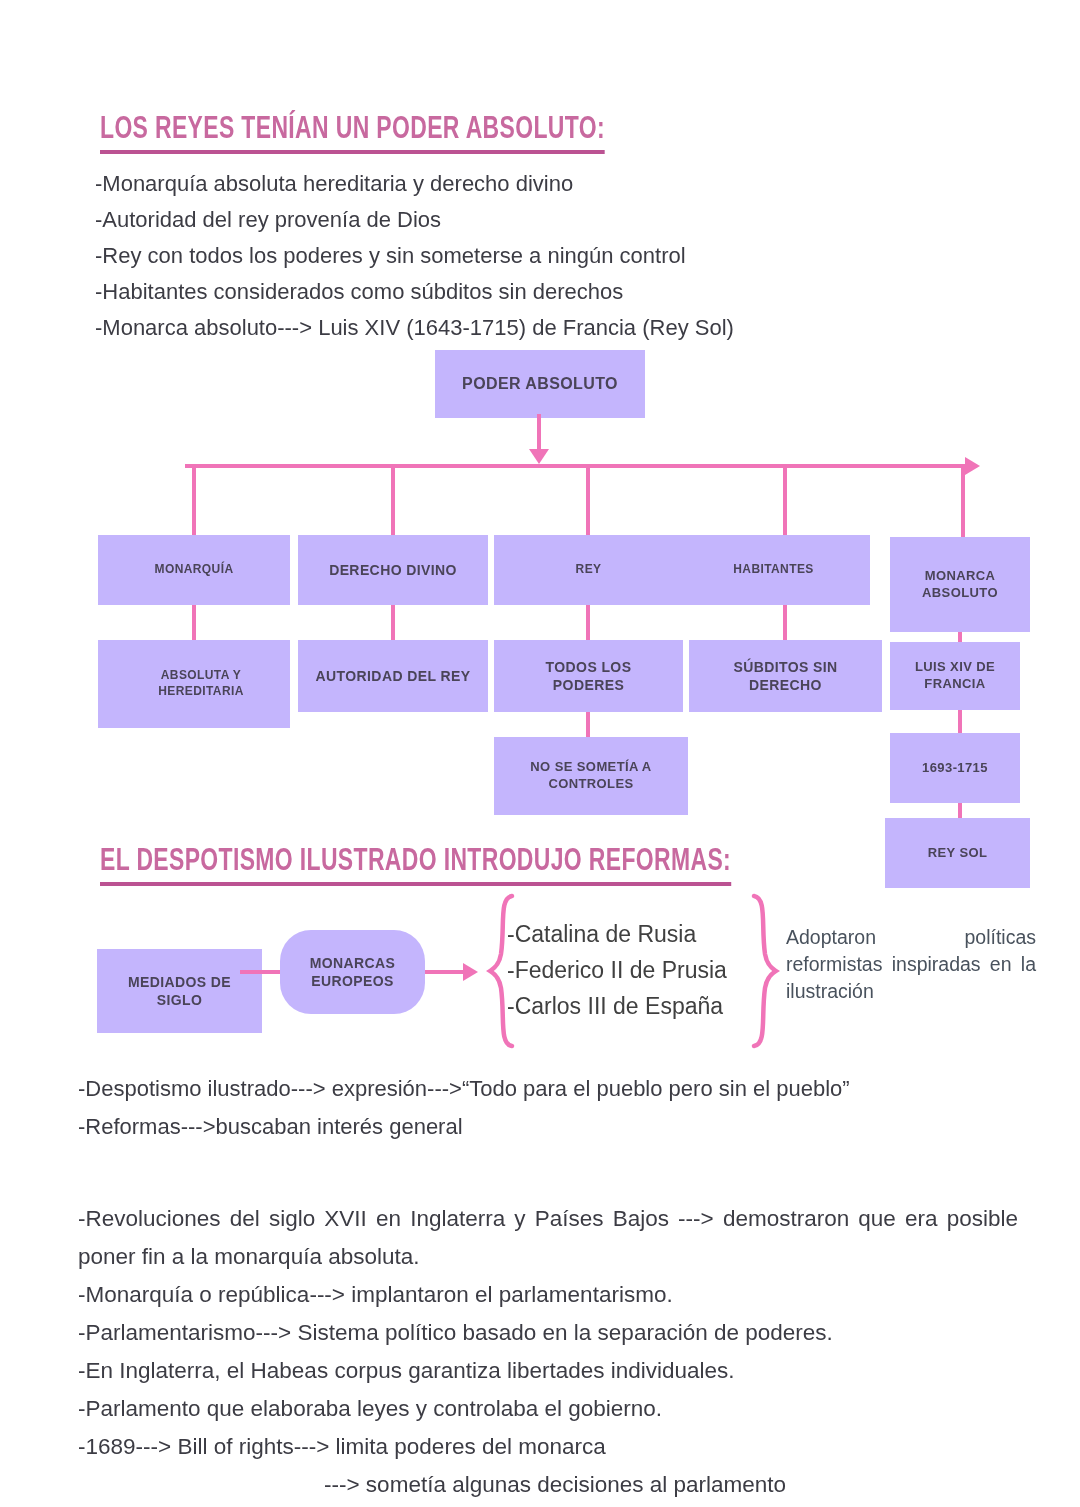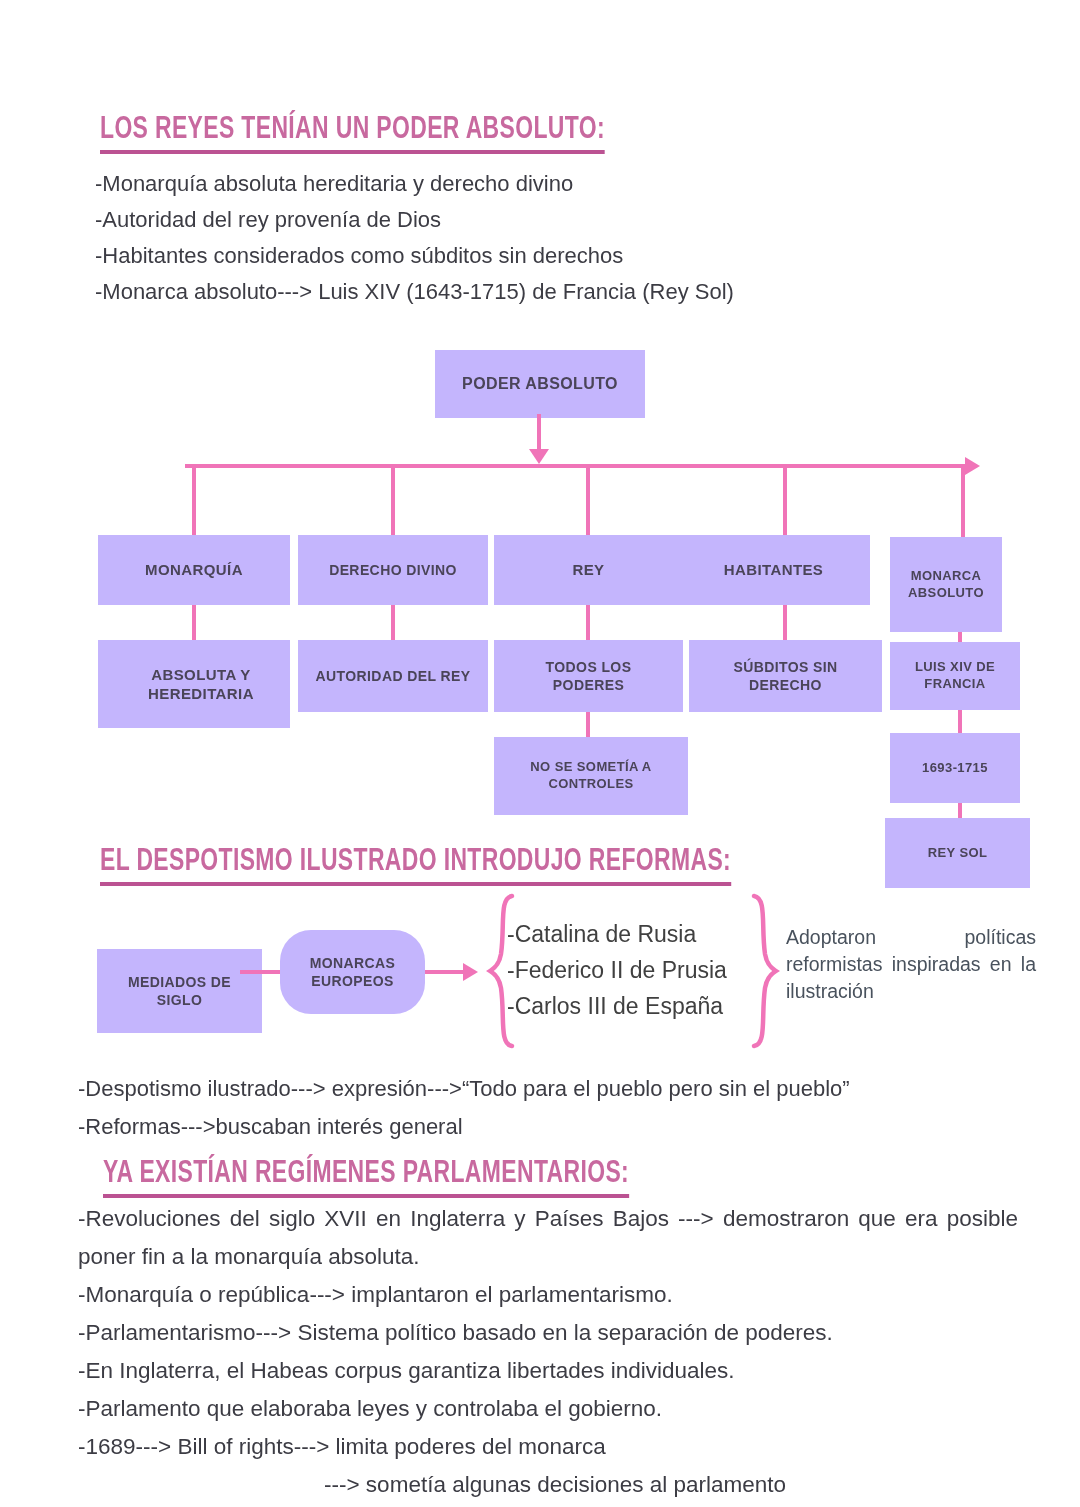--- a/index.html
+++ b/index.html
@@ -62,6 +62,7 @@
   <div class="bullets1">
     <div>-Monarquía absoluta hereditaria y derecho divino</div>
     <div>-Autoridad del rey provenía de Dios</div>
+    <div>-Rey con todos los poderes y sin someterse a ningún control</div>
     <div>-Habitantes considerados como súbditos sin derechos</div>
     <div>-Monarca absoluto---&gt; Luis XIV (1643-1715) de Francia (Rey Sol)</div>
   </div>

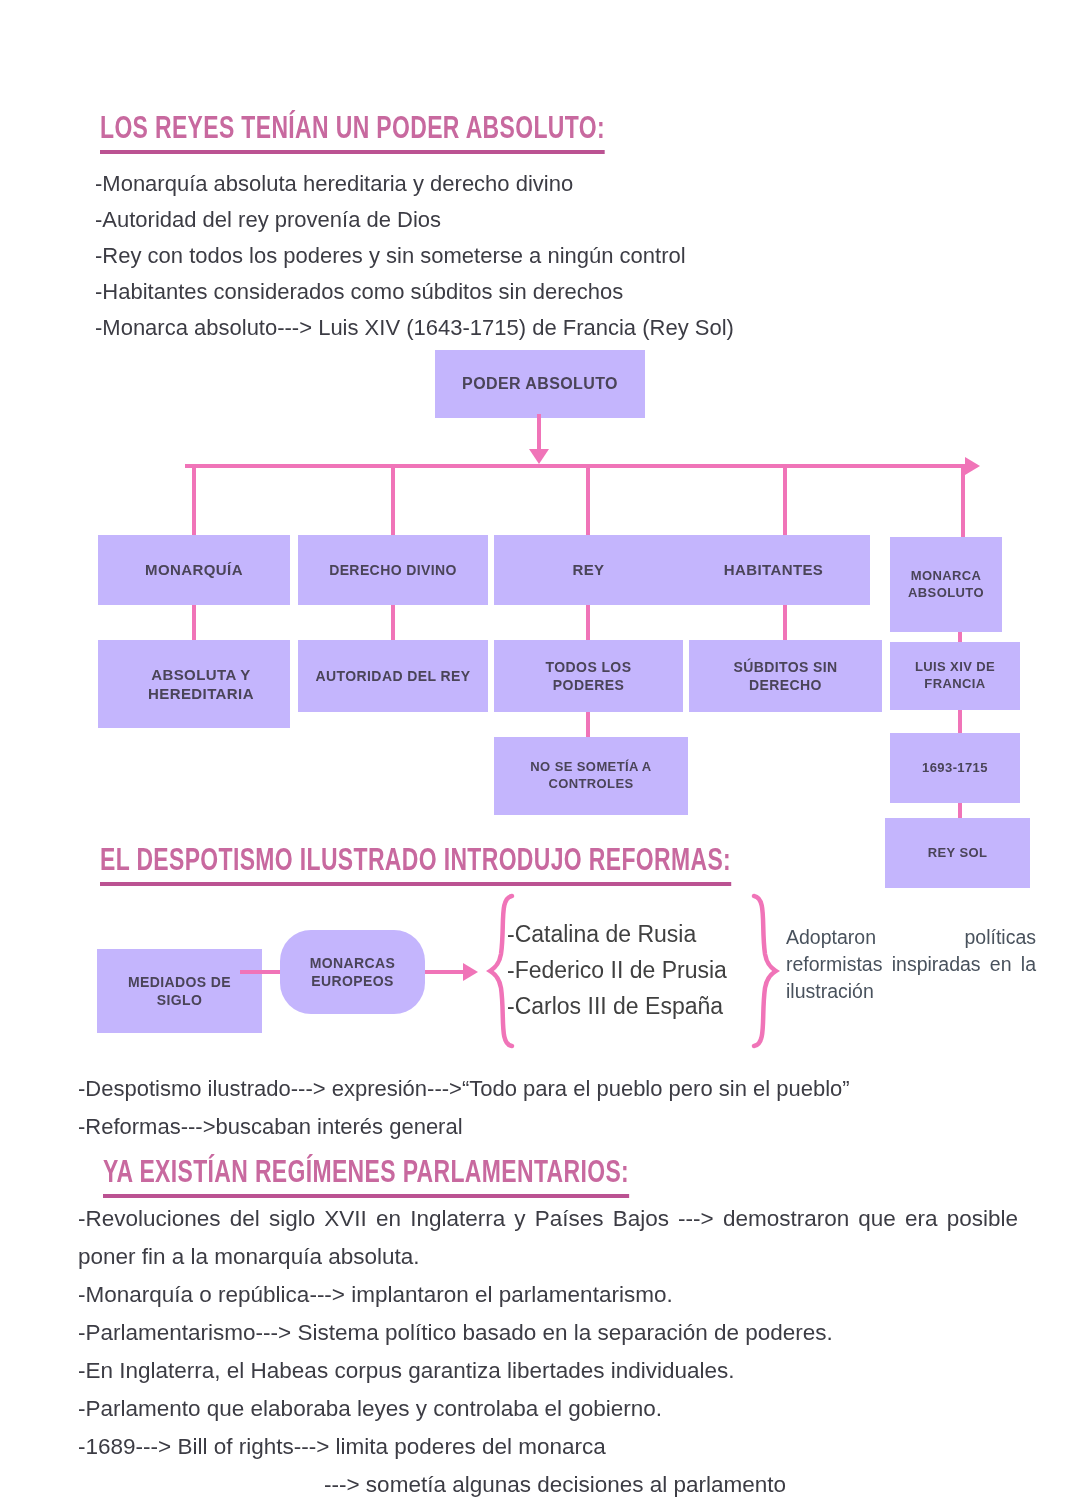--- a/index.html
+++ b/index.html
@@ -33,7 +33,7 @@
     text-align:center; font-weight:bold; letter-spacing:0.4px;
     font-size:15px; padding:4px 14px; line-height:1.3;
   }
-  .sz-l { font-size:15px;text-align:center; }
+  .sz-l { font-size:12px;text-align:center; }
   .sz-m { font-size:14px; }
   .sz-s { font-size:13px; }
   

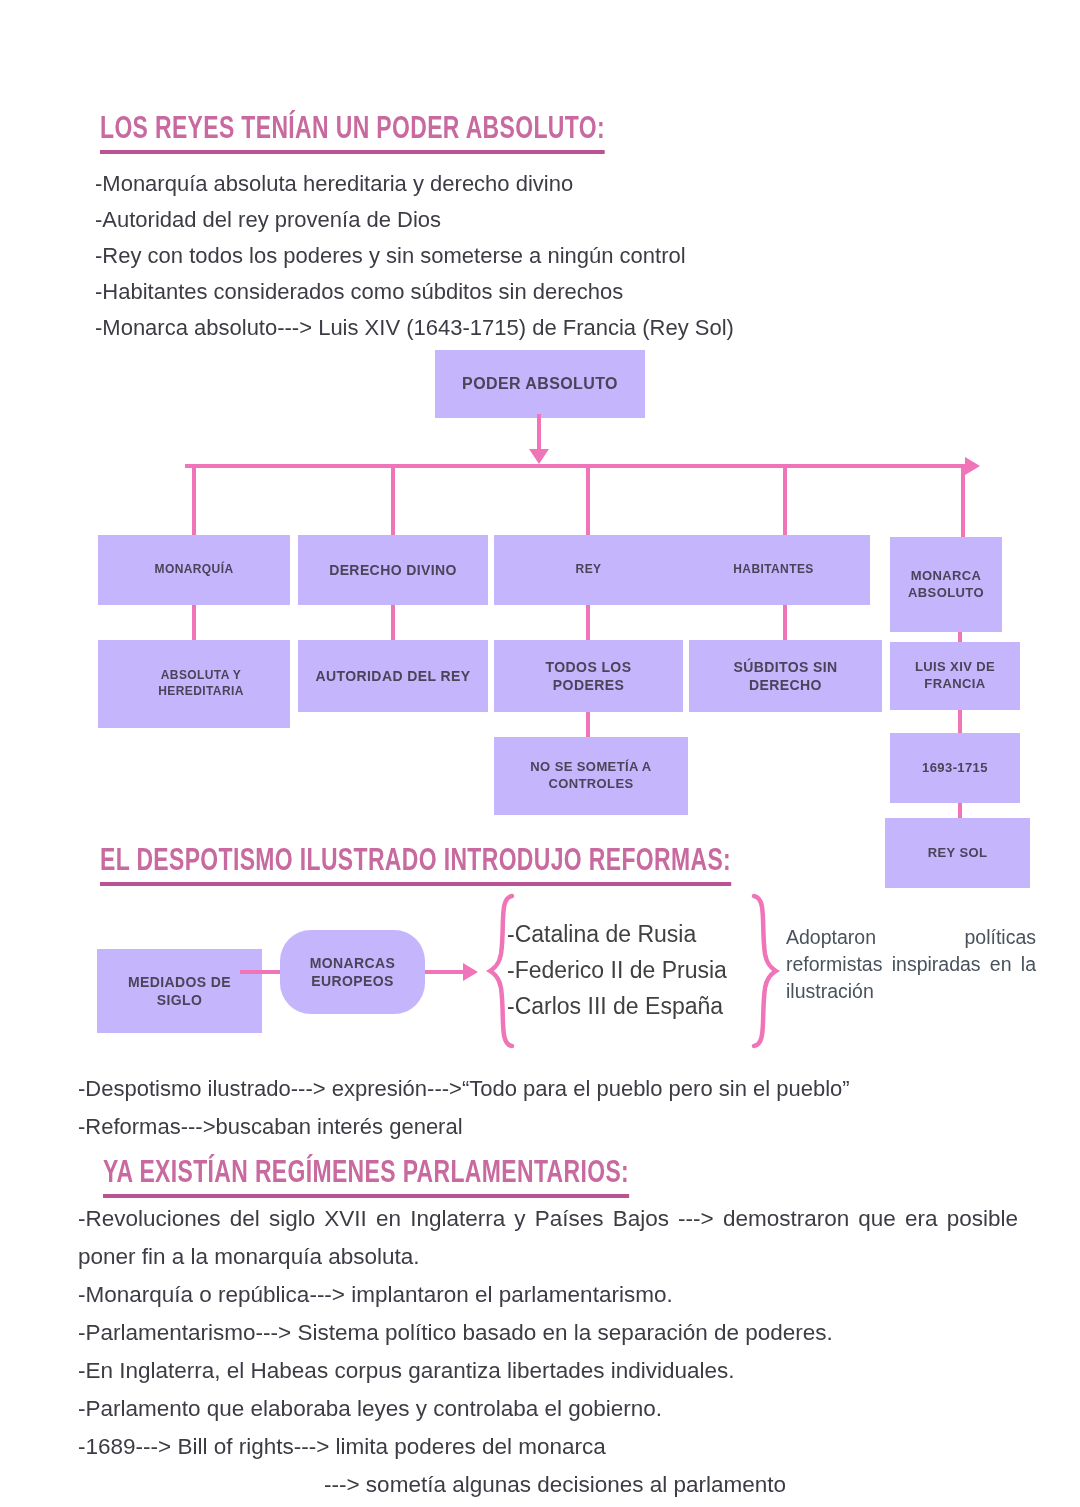--- a/index.html
+++ b/index.html
@@ -85,7 +85,7 @@
   <div class="fbox sz-m" style="left:298px; top:535px; width:190px; height:70px;">DERECHO DIVINO</div>
   <div class="fbox sz-l" style="left:494px; top:535px; width:189px; height:70px;">REY</div>
   <div class="fbox sz-l" style="left:677px; top:535px; width:193px; height:70px;">HABITANTES</div>
-  <div class="fbox sz-s" style="left:890px; top:537px; width:112px; height:95px;">MONARCA ABSOLUTO</div>
+  <div class="fbox sz-s" style="left:890px; top:537px; width:140px; height:95px;">MONARCA ABSOLUTO</div>
 
   <div class="pl" style="left:192px; top:605px; width:4px; height:35px;"></div>
   <div class="pl" style="left:391px; top:605px; width:4px; height:35px;"></div>

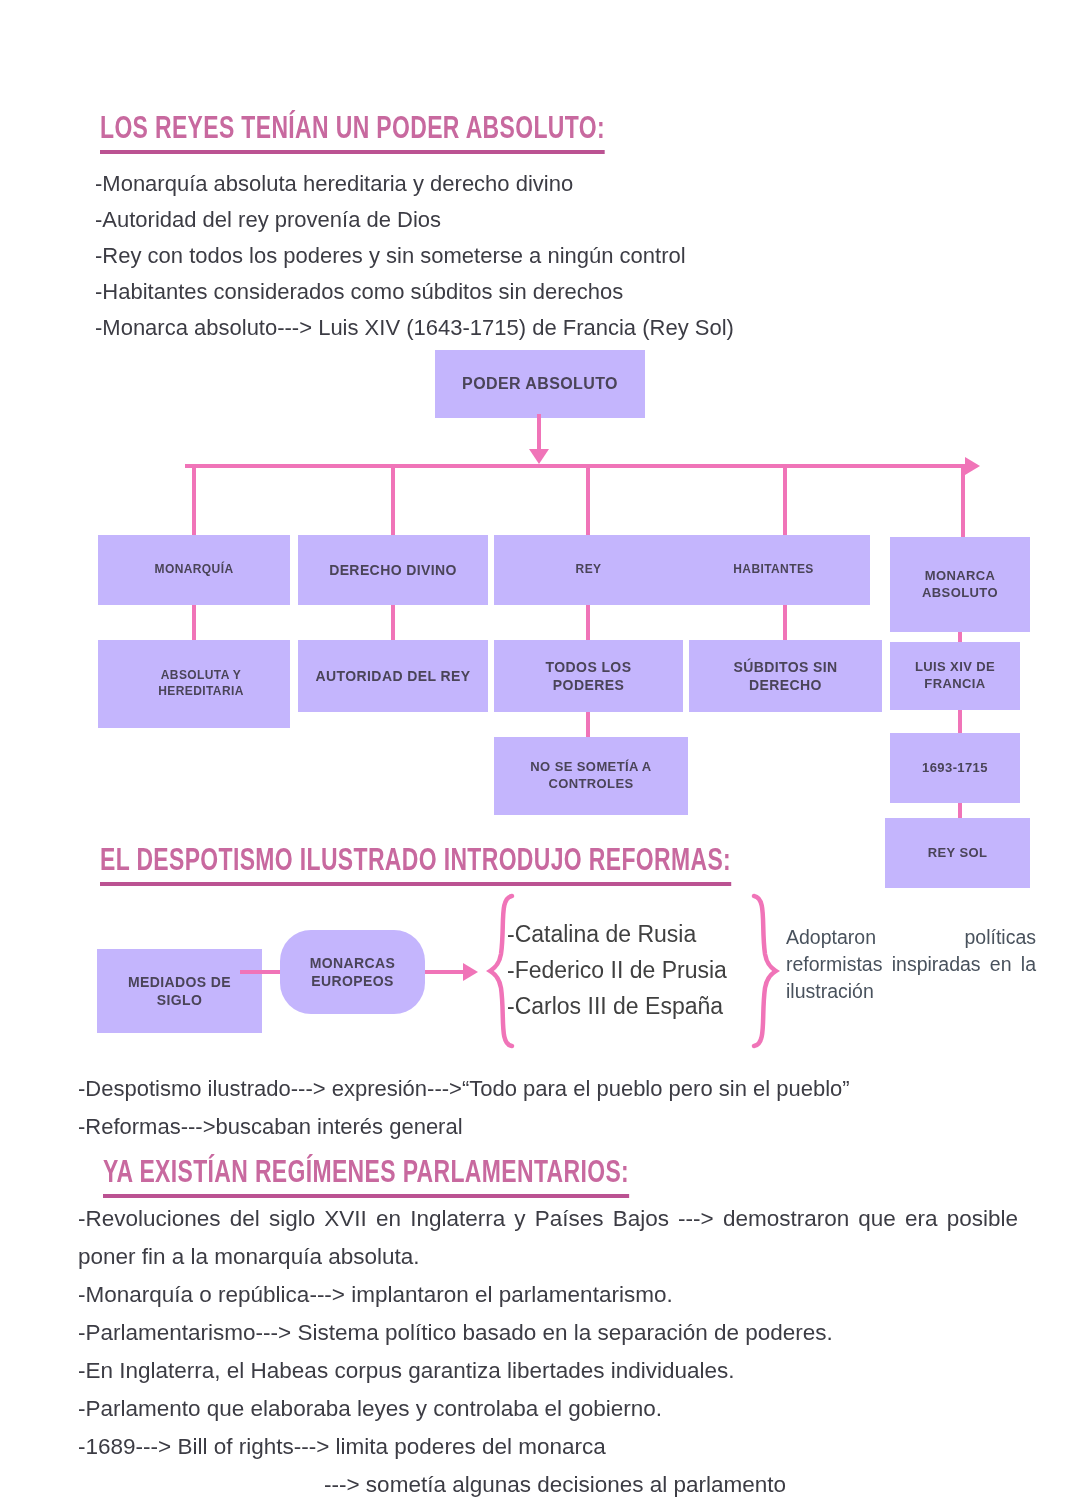--- a/index.html
+++ b/index.html
@@ -138,9 +138,6 @@
     <div>-Reformas---&gt;buscaban interés general</div>
   </div>
 
-  <div class="heading" style="left:103px; top:1154px;">
-    <span class="cond">YA EXISTÍAN REGÍMENES PARLAMENTARIOS:</span>
-  </div>
 
   <div class="para3">
     <div class="justify">-Revoluciones del siglo XVII en Inglaterra y Países Bajos ---&gt; demostraron que era posible poner fin a la monarquía absoluta.</div>

